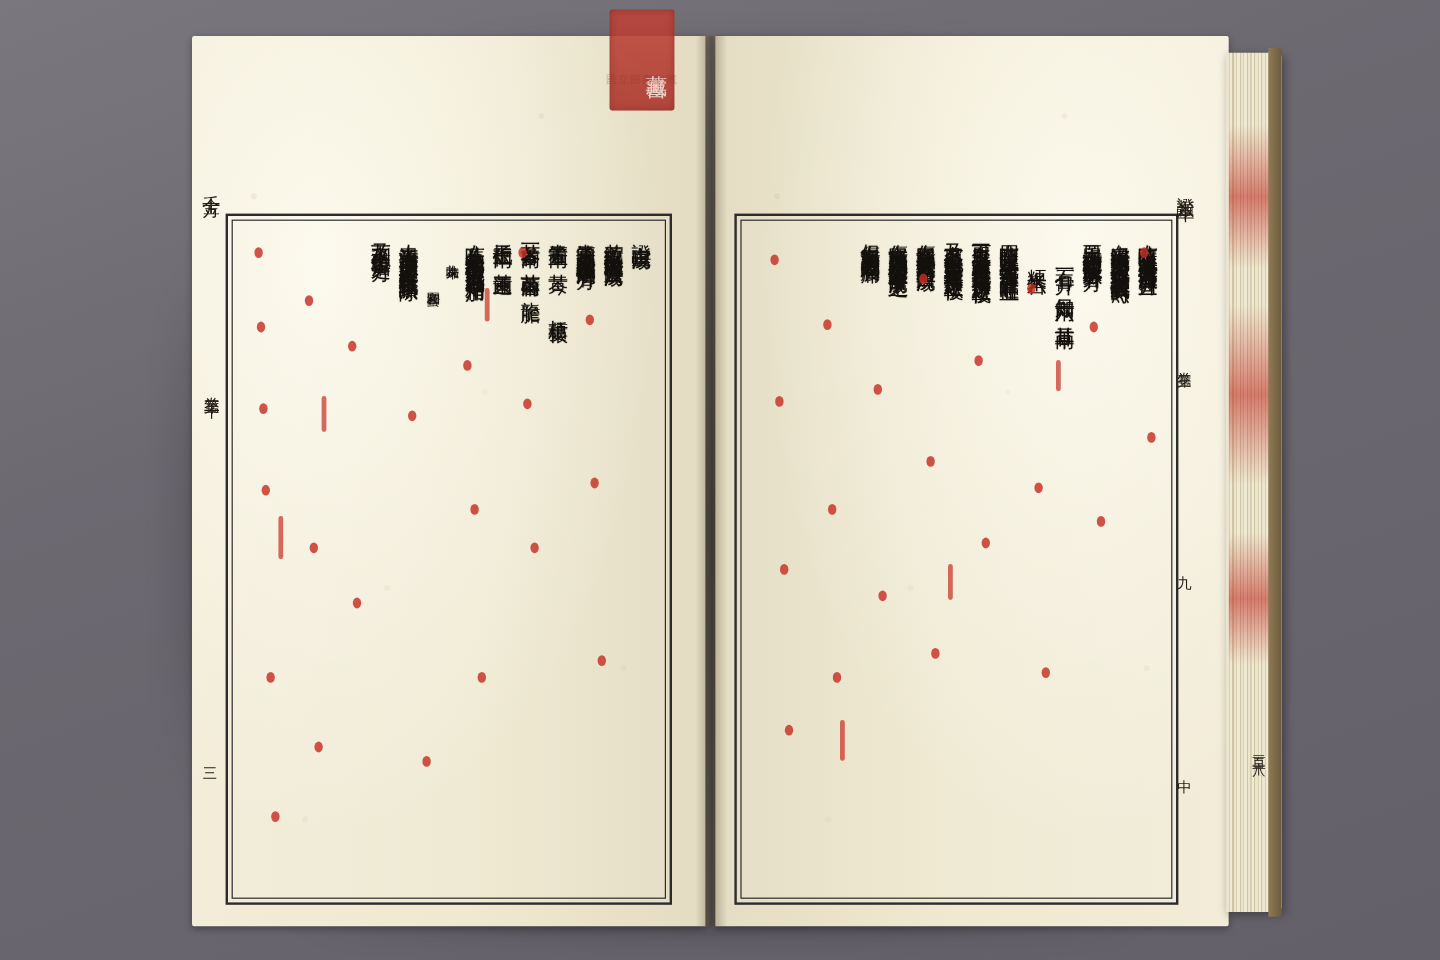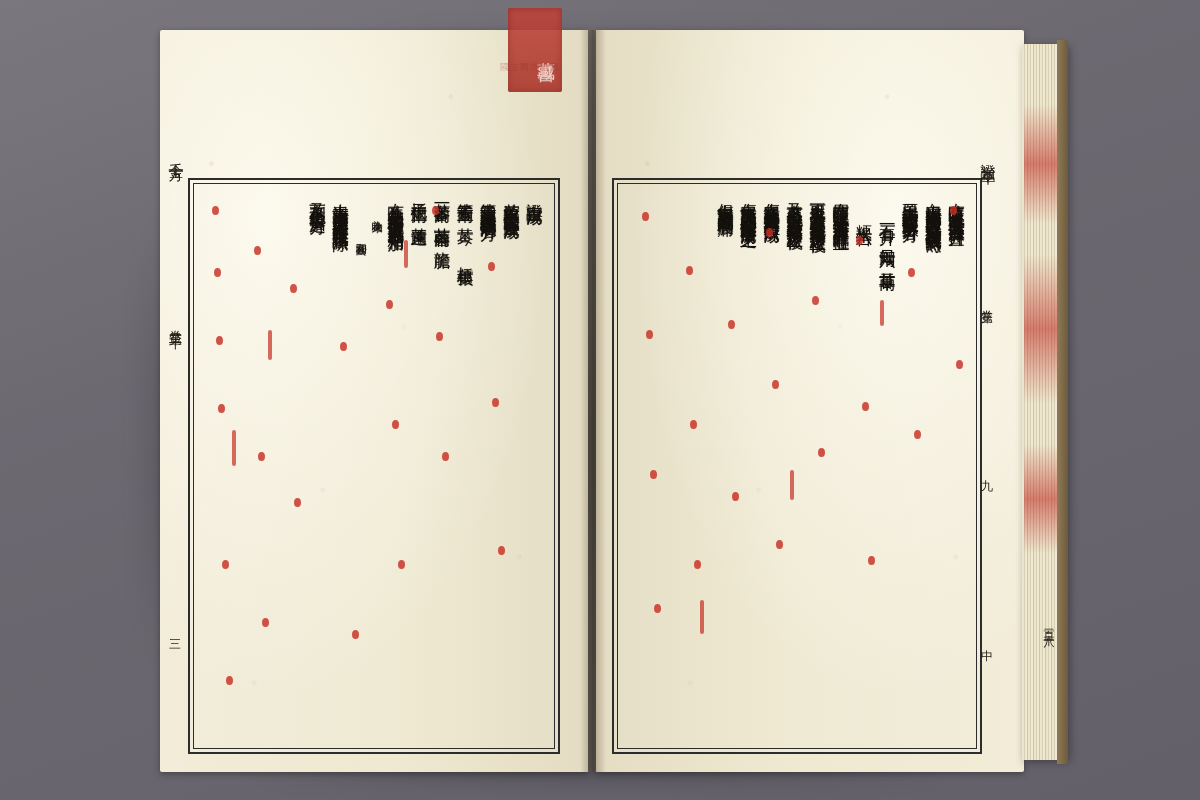--- a/index.html
+++ b/index.html
@@ -220,6 +220,7 @@
     color: rgba(150,50,40,0.35);
     font-size: 9px;
     letter-spacing: 1px;
+    text-align: center;
     line-height: 1.6;
   }
 

